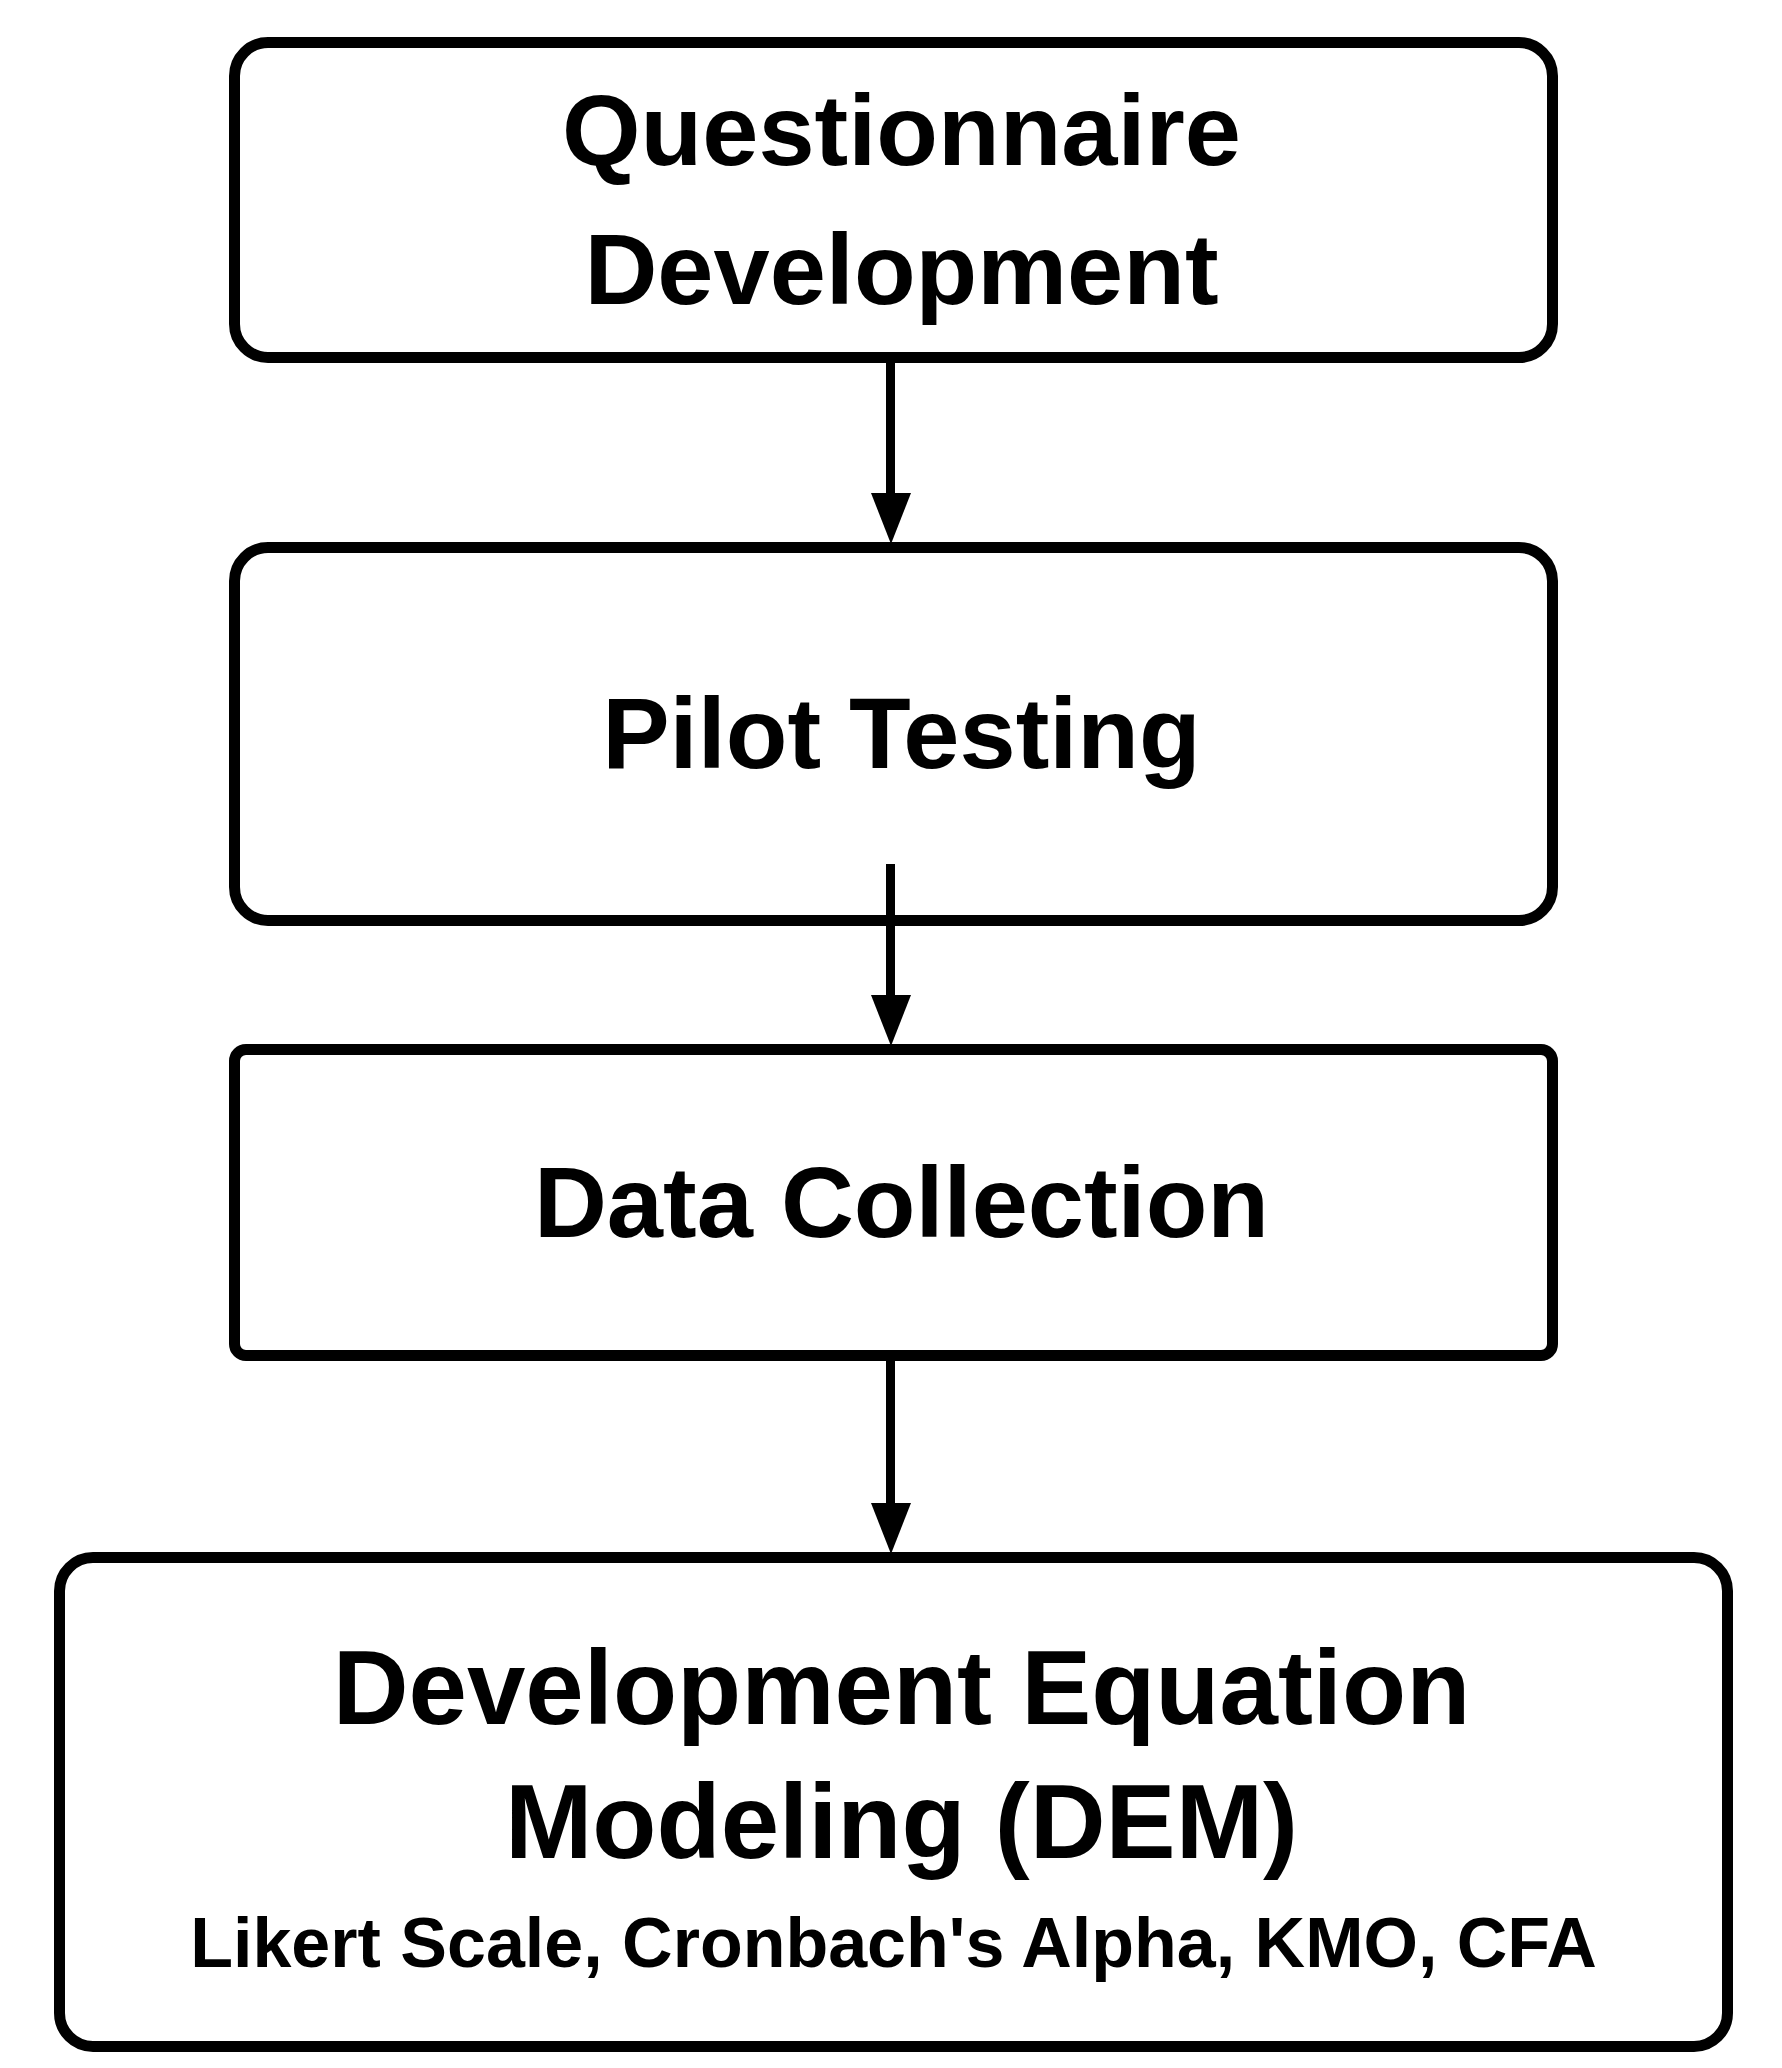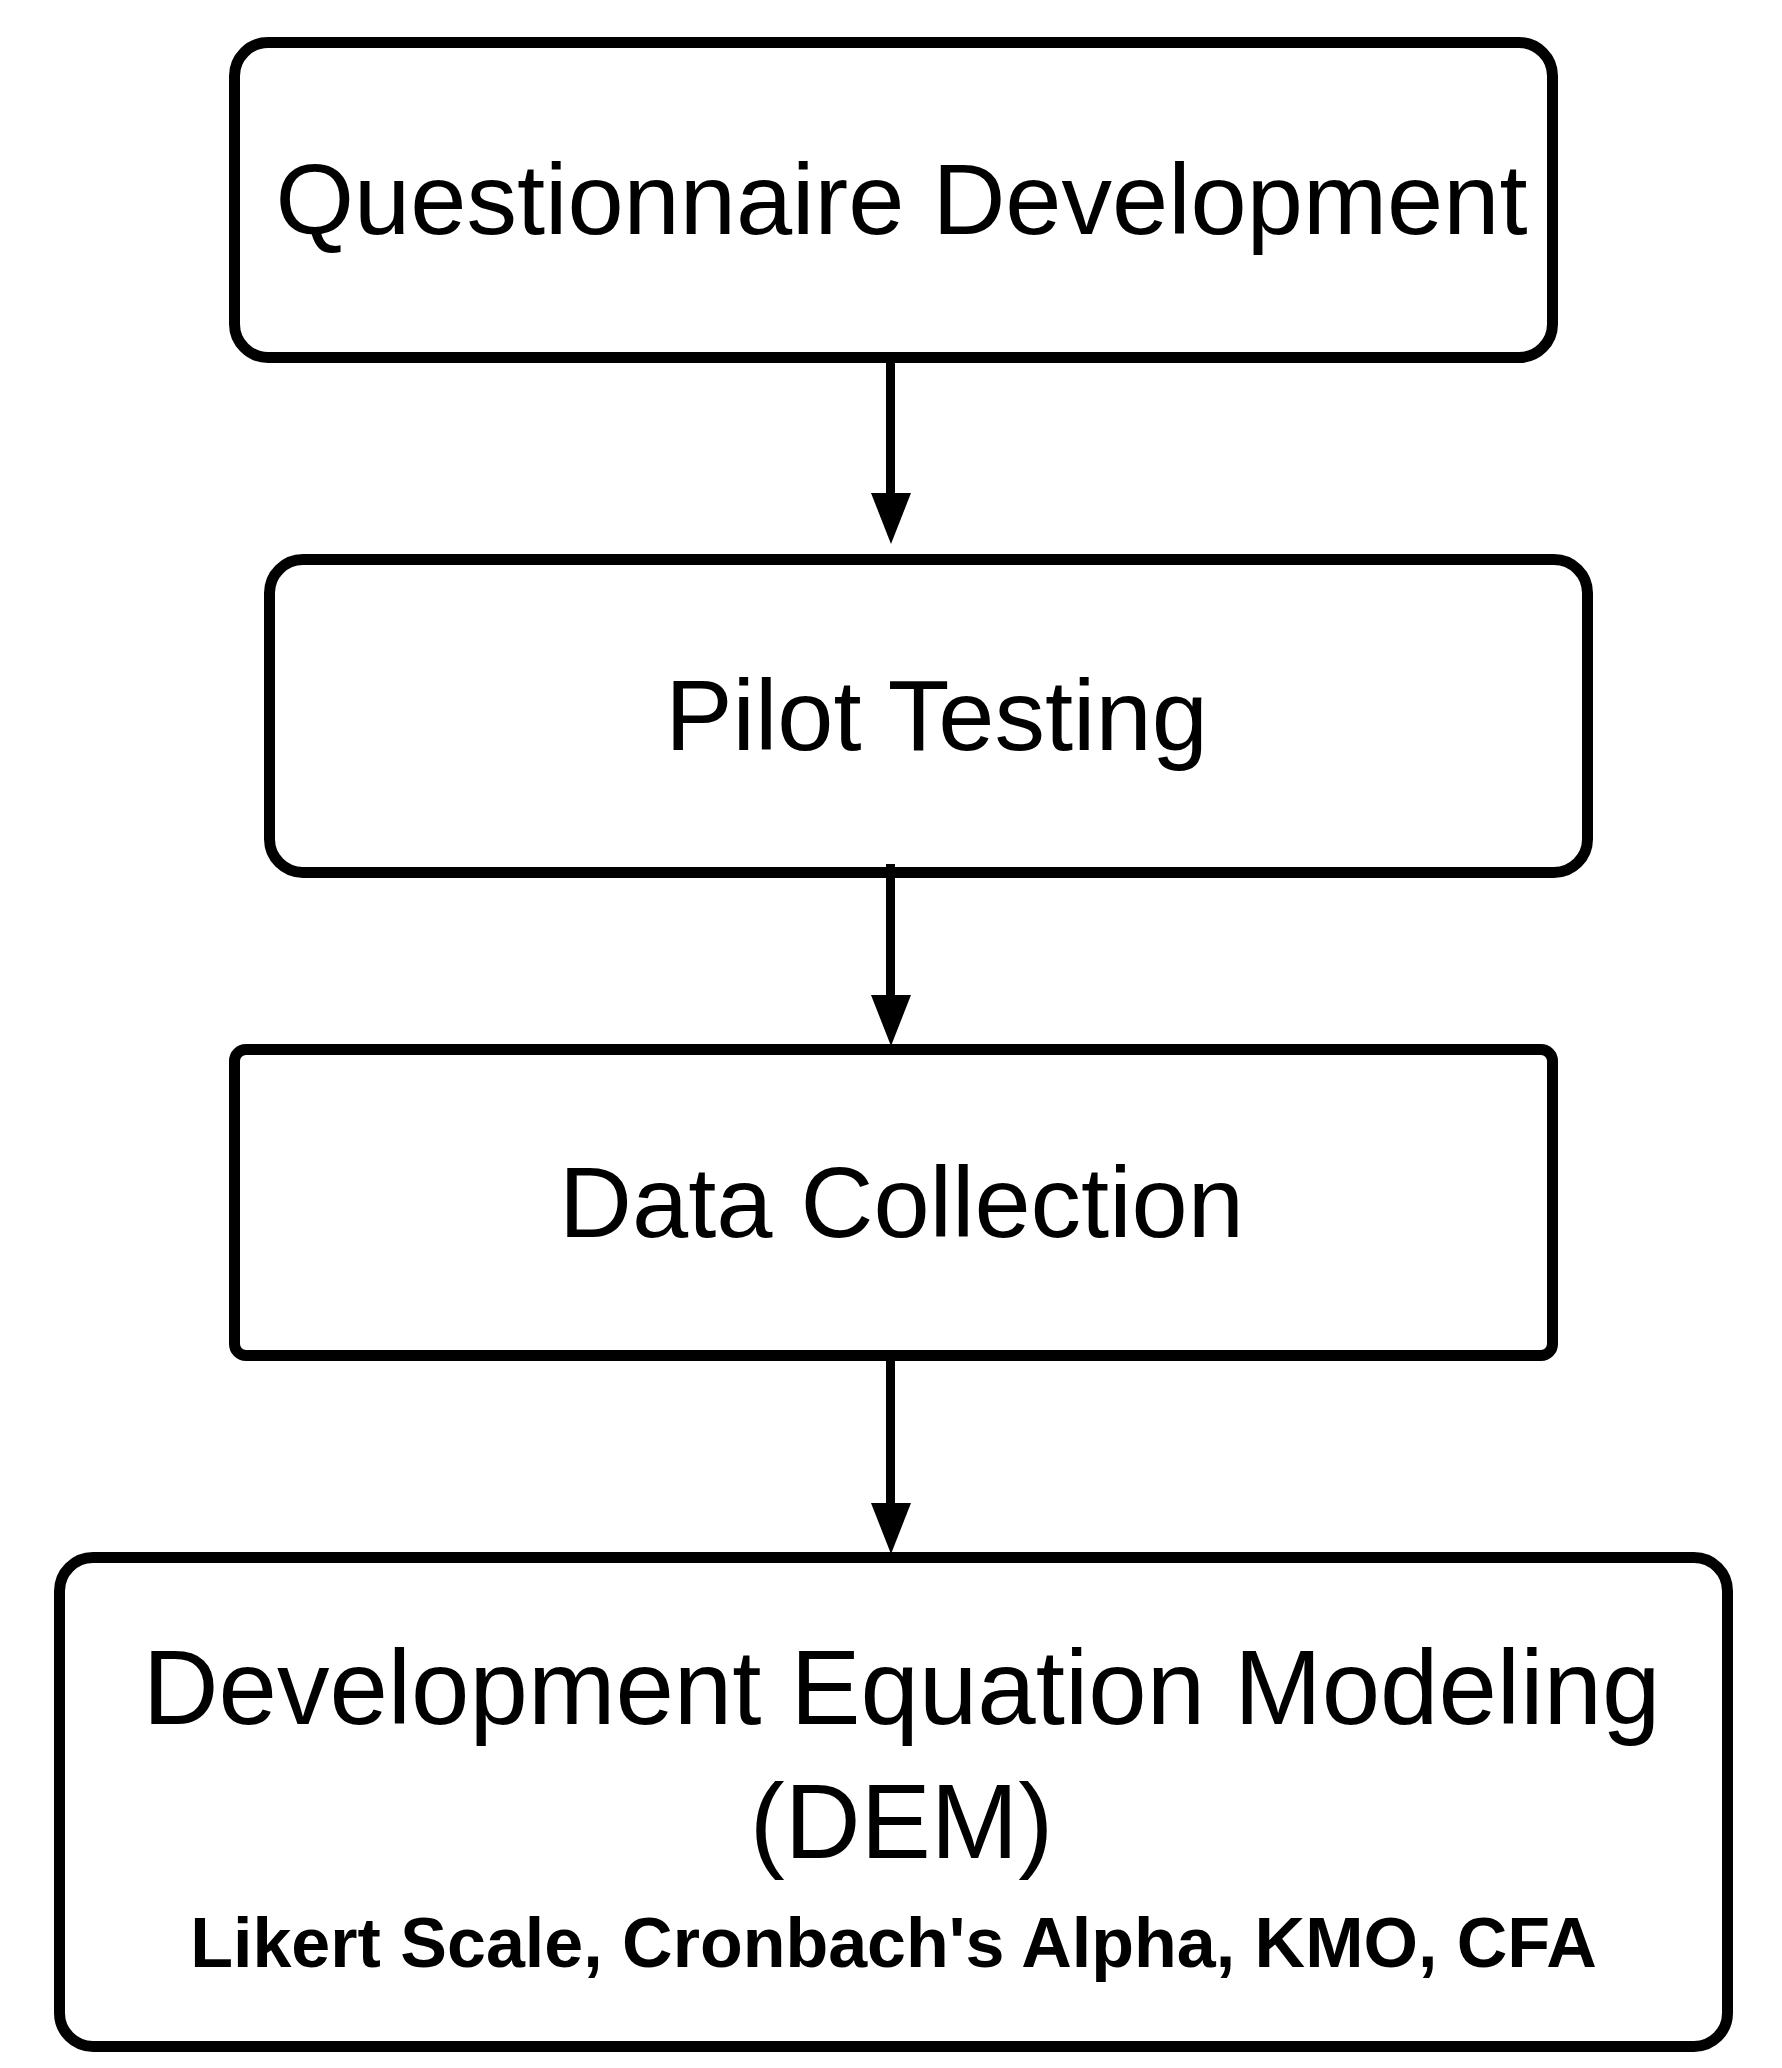--- a/index.html
+++ b/index.html
@@ -29,7 +29,7 @@
     text-align: center;
   }
   .box-label {
-    font-weight: normal;
+    font-weight: bold;
     font-size: 101px;
     line-height: 1.38;
     letter-spacing: 0px;

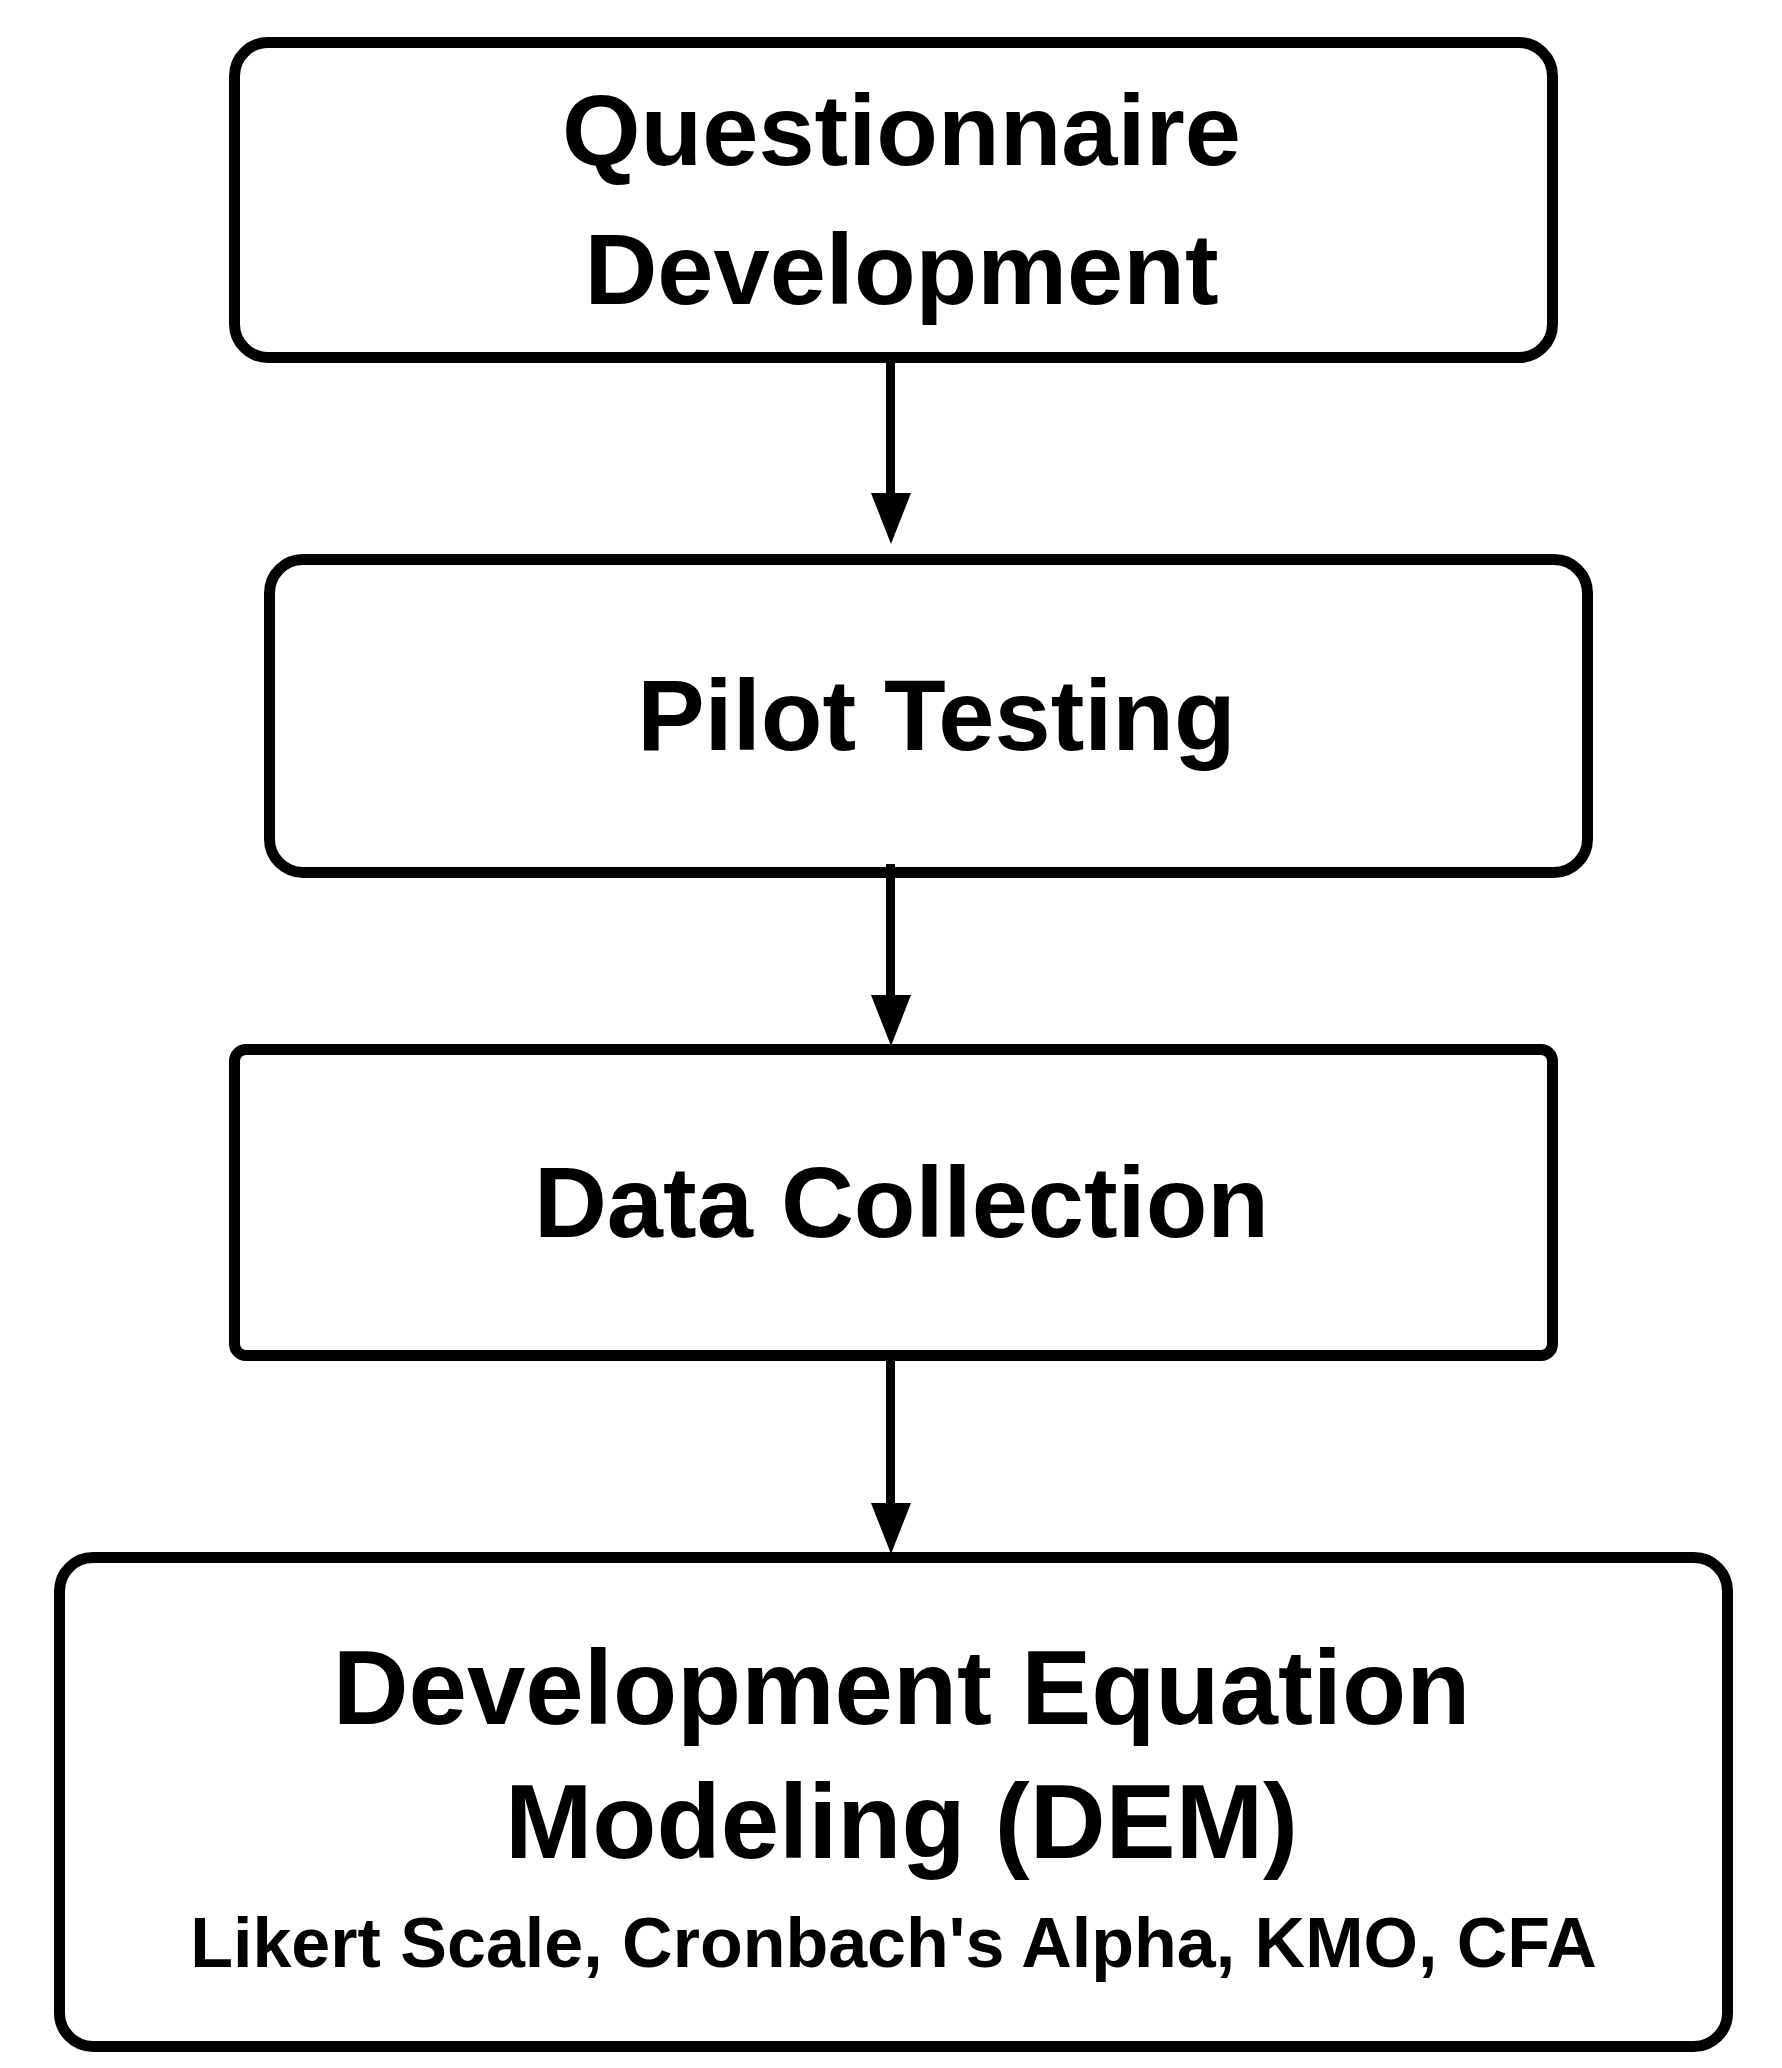--- a/index.html
+++ b/index.html
@@ -36,7 +36,7 @@
     padding-left: 16px;
   }
   #box-1 { left: 229px; top: 37px;   width: 1329px; height: 326px; }
-  #box-2 { left: 229px; top: 554px;  width: 1329px; height: 324px; margin-left: 35px; }
+  #box-2 { left: 229px; top: 542px;  width: 1329px; height: 384px; }
   #box-3 { left: 229px; top: 1044px; width: 1329px; height: 317px; border-radius: 17px; }
   #box-4 { left: 54px;  top: 1552px; width: 1679px; height: 500px; padding: 0 26px; }
 

